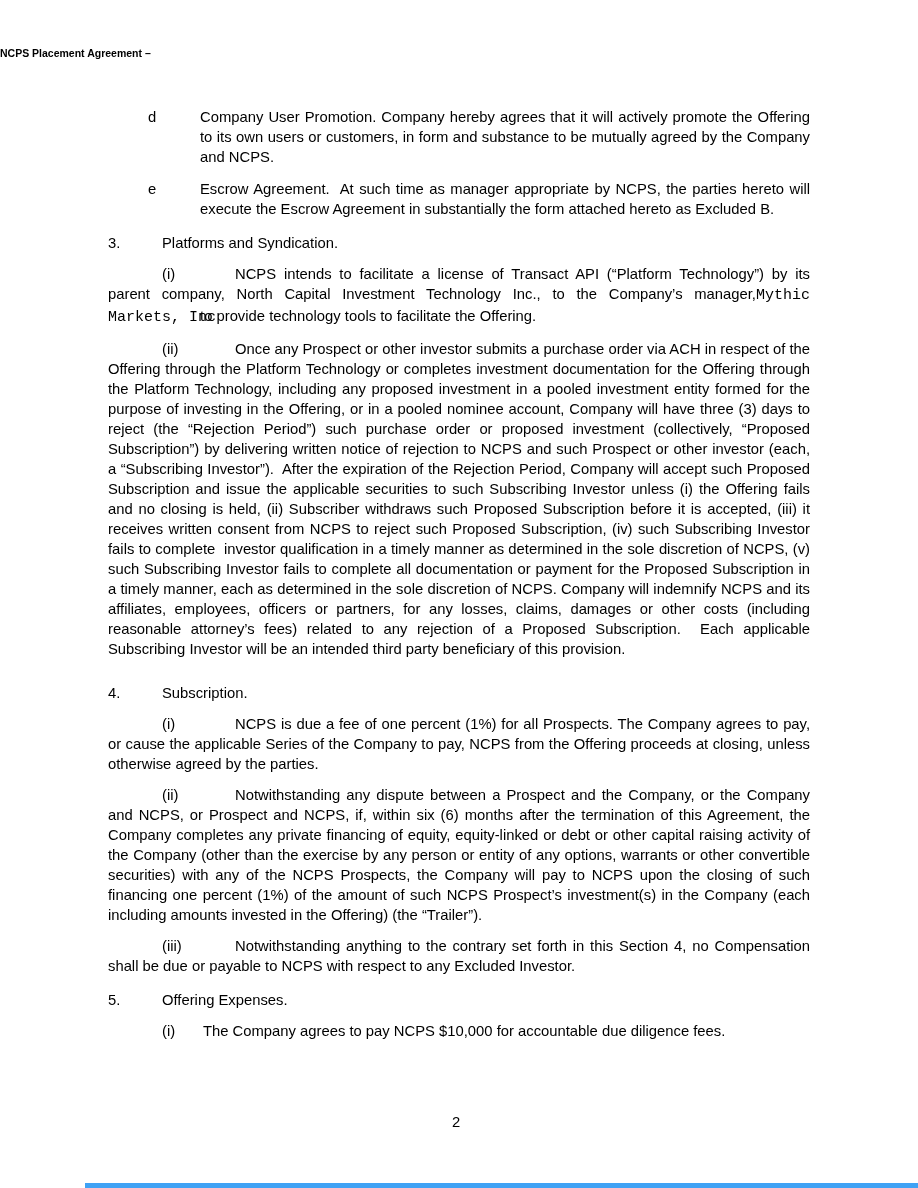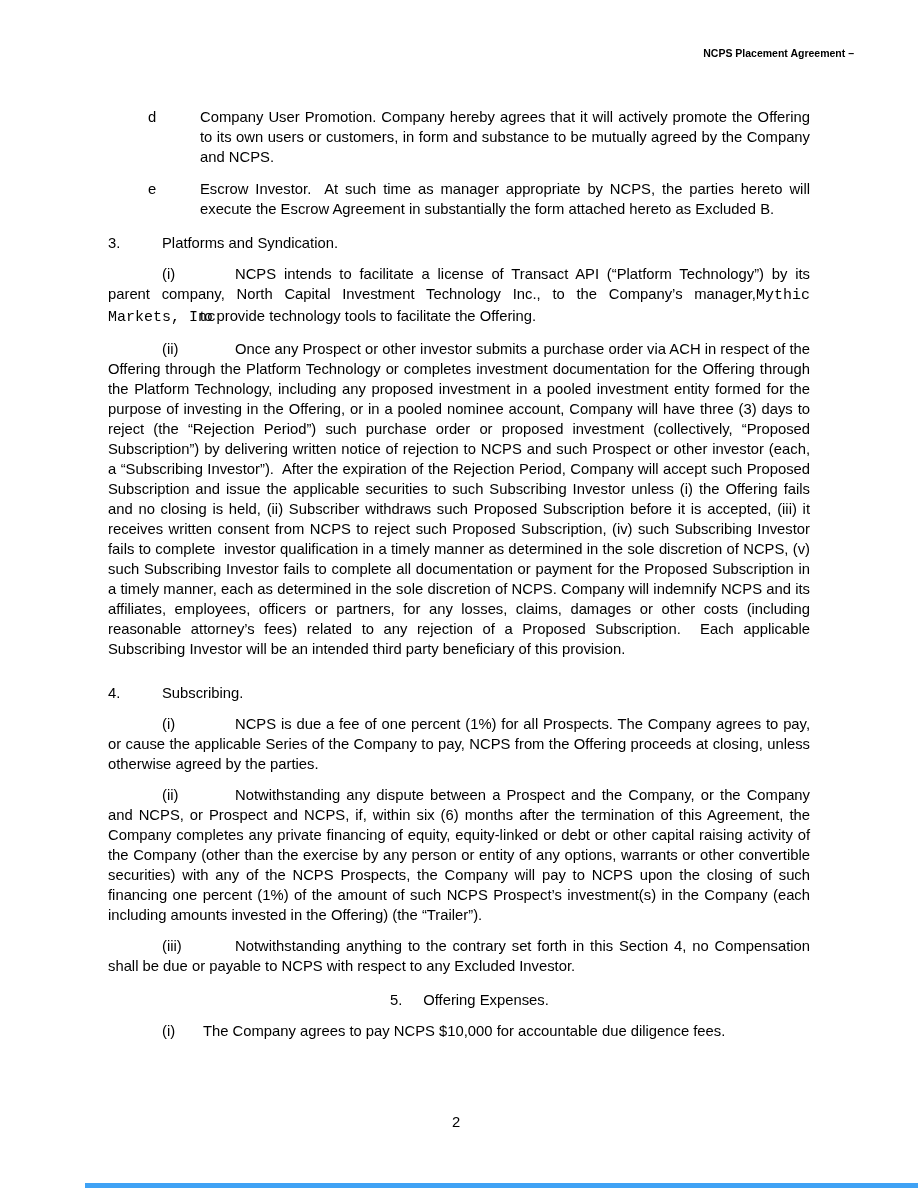--- a/index.html
+++ b/index.html
@@ -9,7 +9,7 @@
     font-size:14.8px;line-height:20px;color:#000;overflow:hidden;
   }
   .doc-header{
-    padding:46px 64px 0 0;text-align:right;
+    padding:46px 64px 0 0;
     font-size:10.5px;line-height:15px;font-weight:bold;
   }
   .li-item{display:flex;margin:12px 108px 0 148px;}

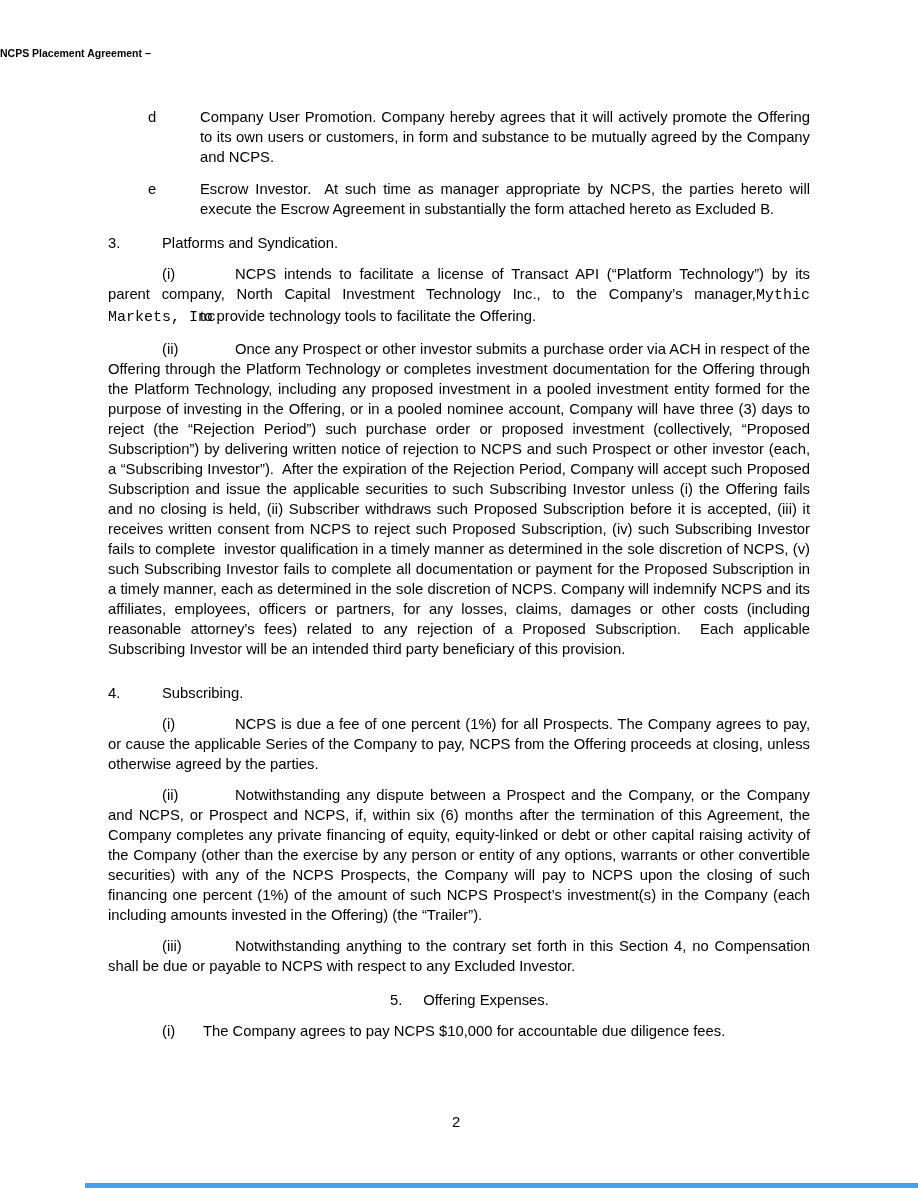--- a/index.html
+++ b/index.html
@@ -45,7 +45,7 @@
 
 <div class="li-item">
     <span class="li-label">e</span>
-    <span class="li-body"><span class="u">Escrow Investor</span><span>.  At such time as manager appropriate by NCPS, the parties hereto will execute the Escrow Agreement in substantially the form attached hereto as </span><span class="u">Excluded B</span><span>.</span></span>
+    <span class="li-body"><span class="u">Escrow Agreement</span><span>.  At such time as manager appropriate by NCPS, the parties hereto will execute the Escrow Agreement in substantially the form attached hereto as </span><span class="u">Excluded B</span><span>.</span></span>
   </div>
 
 <div class="sec-head"><span class="sec-num">3.</span><span class="sec-title">Platforms and Syndication.</span></div>

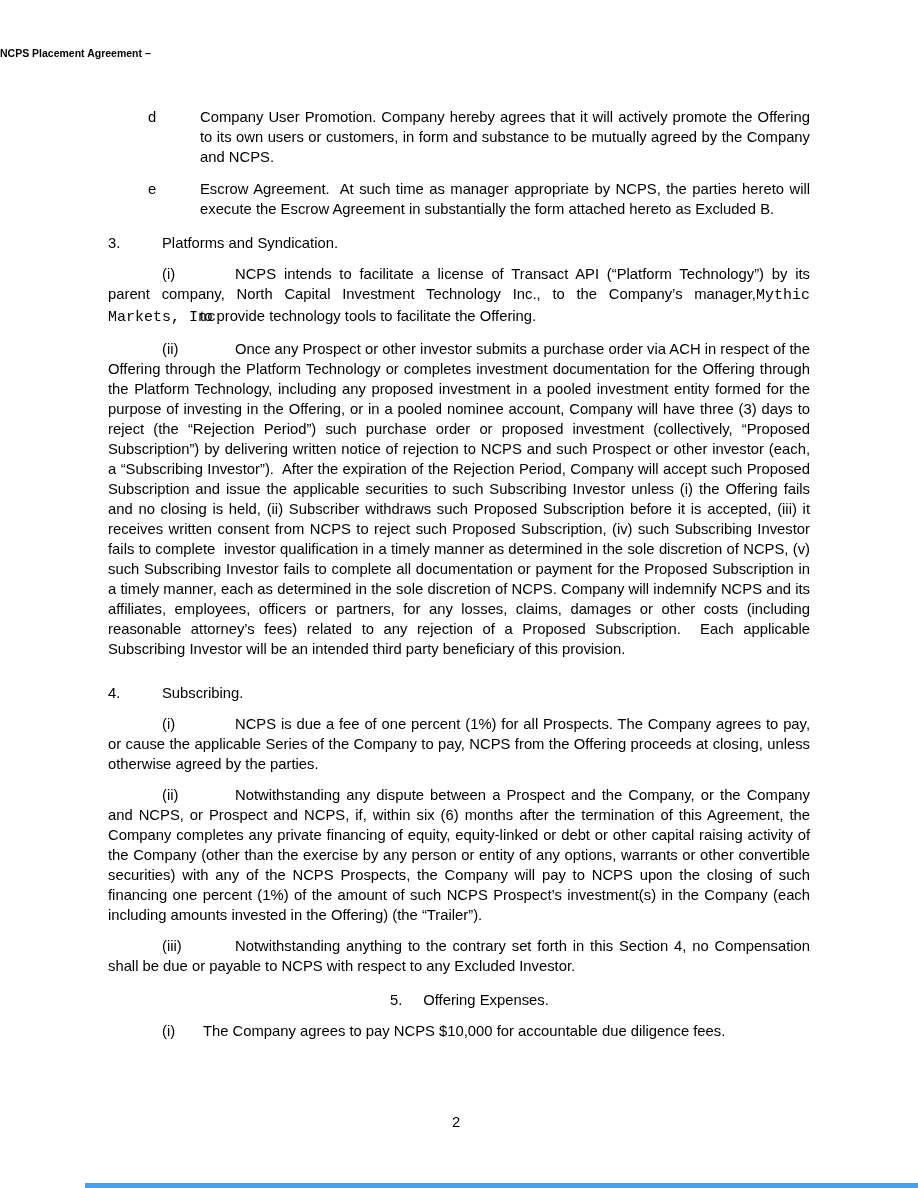--- a/index.html
+++ b/index.html
@@ -54,7 +54,7 @@
 
 <p class="para"><span class="pnum">(ii)</span><span class="runs"><span>Once any Prospect or other investor submits a purchase order via ACH in respect of the Offering through the Platform Technology or completes investment documentation for the Offering through the Platform Technology, including any proposed investment in a pooled investment entity formed for the purpose of investing in the Offering, or in a pooled nominee account, Company will have three (3) days to reject (the “</span><span class="u">Rejection Period</span><span>”) such purchase order or proposed investment (collectively, “</span><span class="u">Proposed Subscription</span><span>”) by delivering written notice of rejection to NCPS and such Prospect or other investor (each, a “</span><span class="u">Subscribing Investor</span><span>”).  After the expiration of the Rejection Period, Company will accept such Proposed Subscription and issue the applicable securities to such Subscribing Investor unless (i) the Offering fails and no closing is held, (ii) Subscriber withdraws such Proposed Subscription before it is accepted, (iii) it receives written consent from NCPS to reject such Proposed Subscription, (iv) such Subscribing Investor fails to complete  investor qualification in a timely manner as determined in the sole discretion of NCPS, (v) such Subscribing Investor fails to complete all documentation or payment for the Proposed Subscription in a timely manner, each as determined in the sole discretion of NCPS. Company will indemnify NCPS and its affiliates, employees, officers or partners, for any losses, claims, damages or other costs (including reasonable attorney’s fees) related to any rejection of a Proposed Subscription.  Each applicable Subscribing Investor will be an intended third party beneficiary of this provision.</span></span></p>
 
-<div class="sec-head gap-lg"><span class="sec-num">4.</span><span class="sec-title">Subscribing.</span></div>
+<div class="sec-head gap-lg"><span class="sec-num">4.</span><span class="sec-title">Subscription.</span></div>
 
 <p class="para"><span class="pnum">(i)</span><span class="runs"><span>NCPS is due a fee of one percent (1%) for all Prospects. The Company agrees to pay, or cause the applicable Series of the Company to pay, NCPS from the Offering proceeds at closing, unless otherwise agreed by the parties.</span></span></p>
 

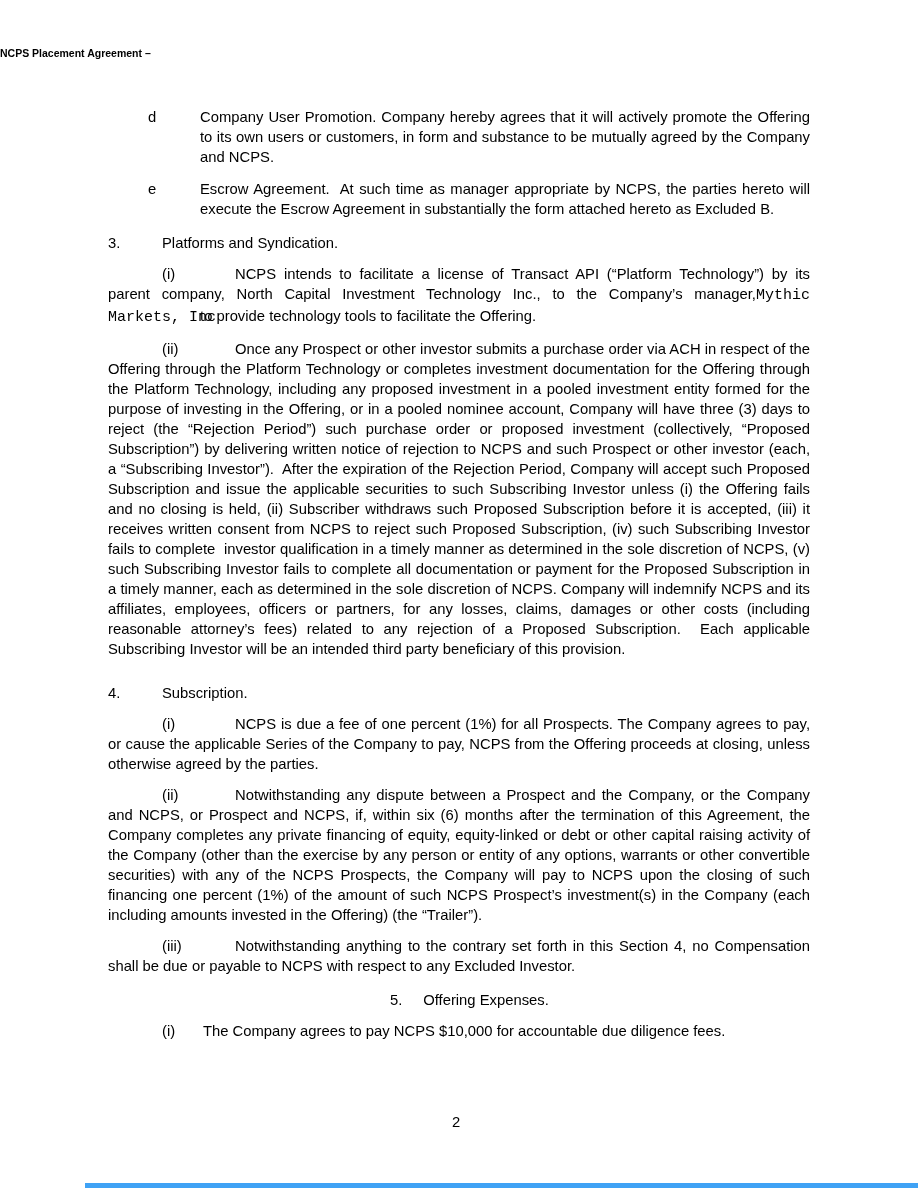--- a/index.html
+++ b/index.html
@@ -18,7 +18,7 @@
   .li-body{flex:1;text-align:justify;white-space:pre-wrap;}
   .sec-head{margin:14px 108px 0 108px;}
   .sec-head.gap-lg{margin-top:24px;}
-  .sec-head.gap-md{text-align:center;}
+  .sec-head.gap-md{}
   .sec-num{display:inline-block;width:54px;}
   .sec-title{font-weight:normal;}
   .para{margin:11px 108px 0 108px;text-align:justify;}

